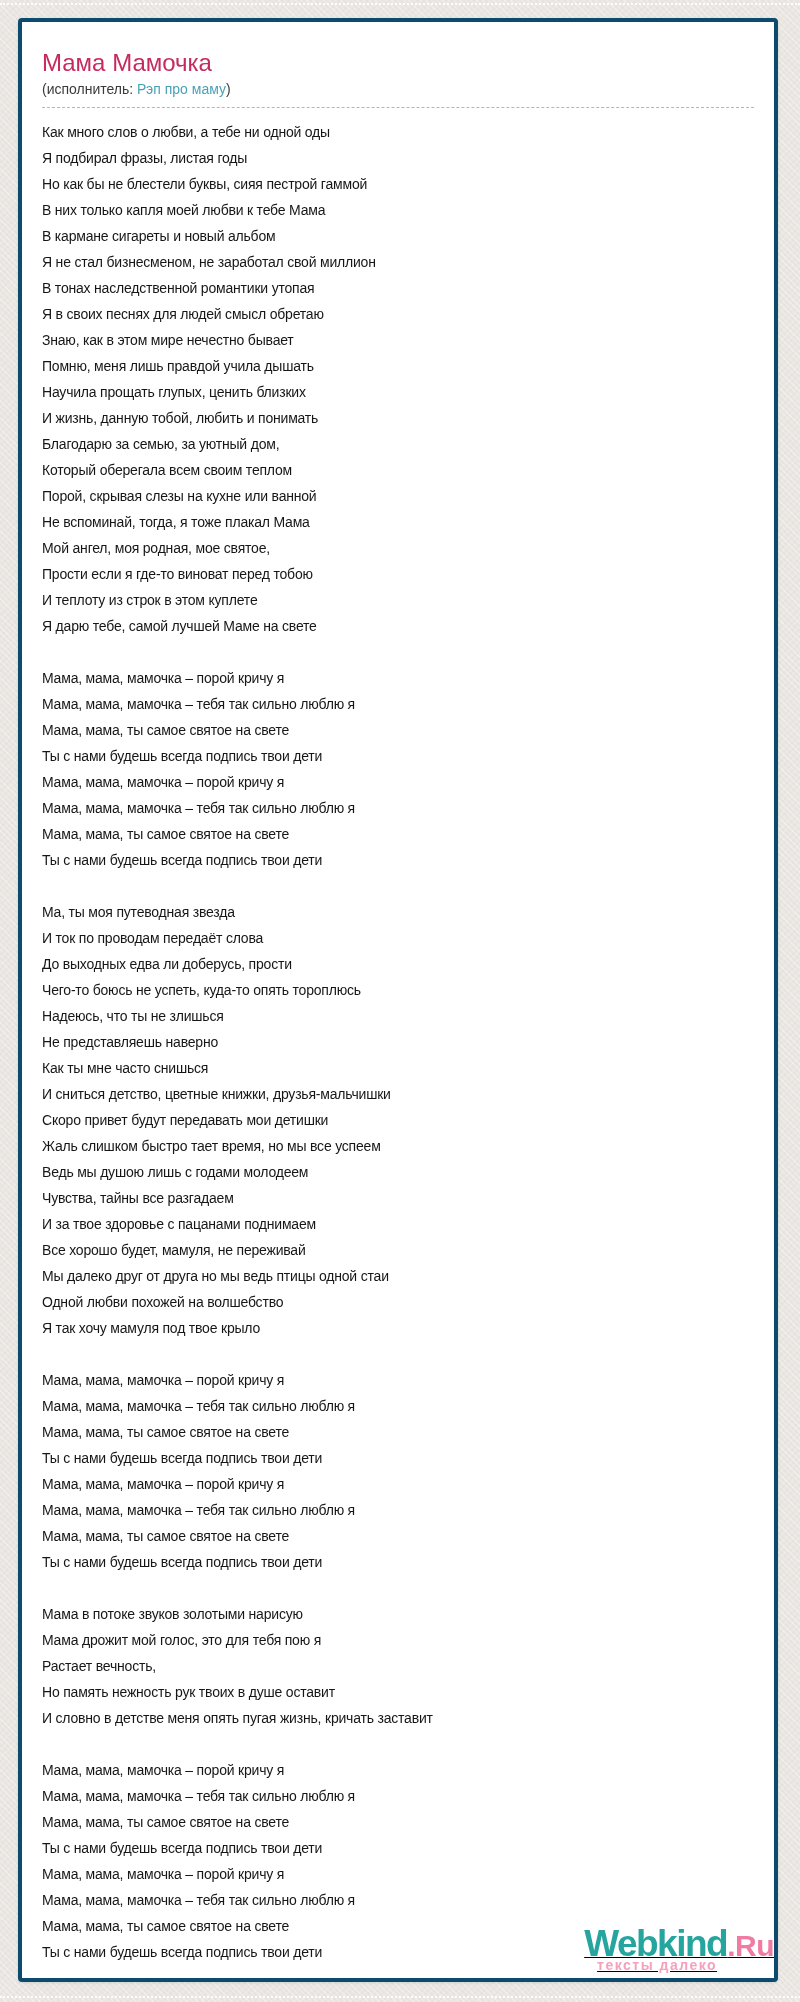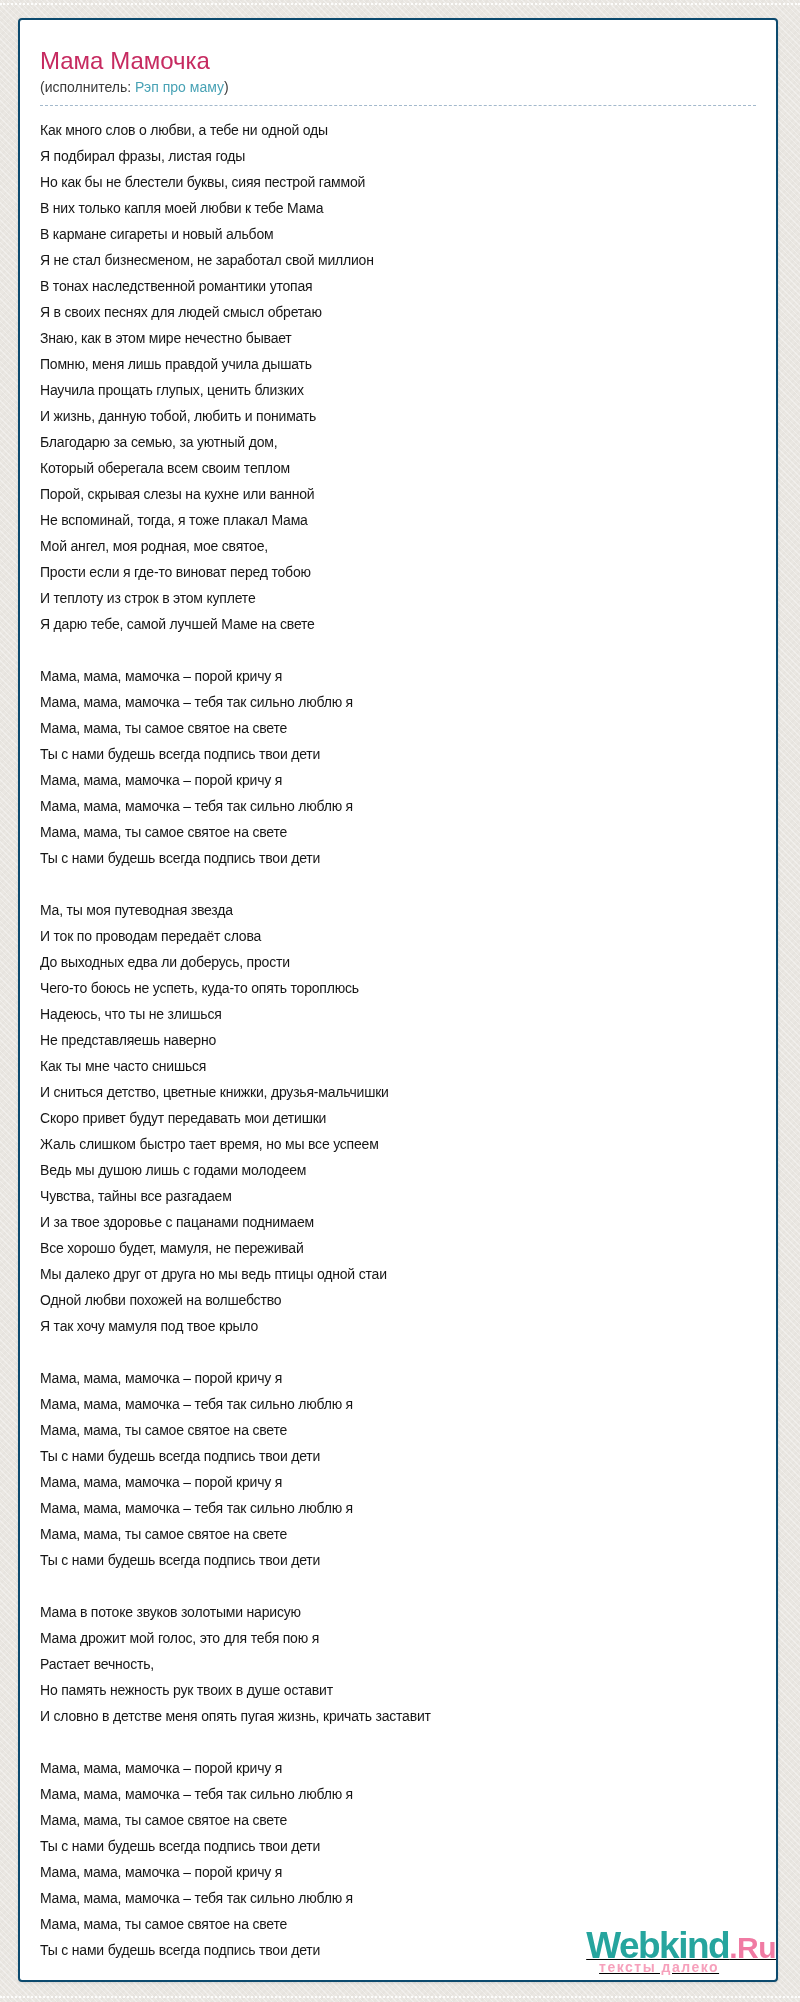--- a/index.html
+++ b/index.html
@@ -31,7 +31,7 @@
     height: 1964px;
     box-sizing: border-box;
     background: #ffffff;
-    border: 2px solid #0c4a6e;
+    border: 4px solid #0c4a6e;
     border-radius: 4px;
     box-shadow: 0 1px 3px rgba(0,0,0,0.10);
     padding: 0 20px;

